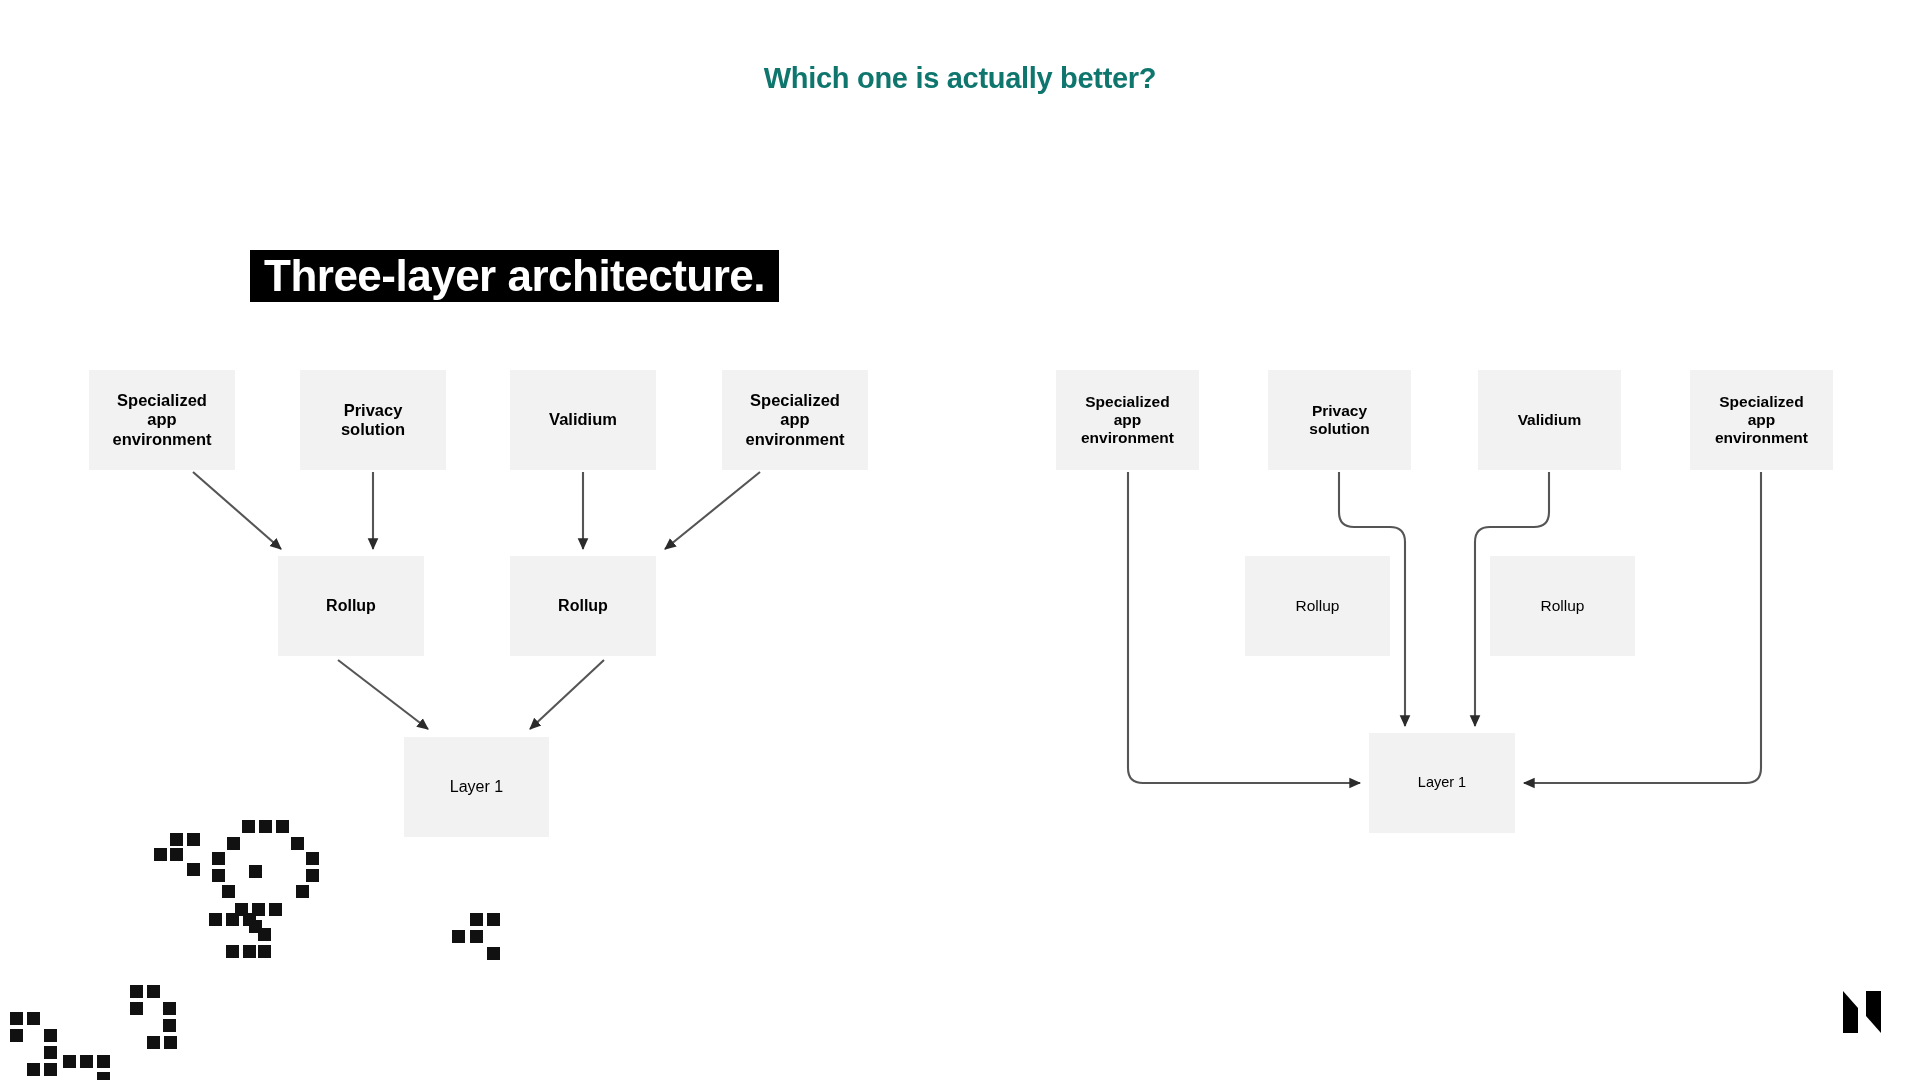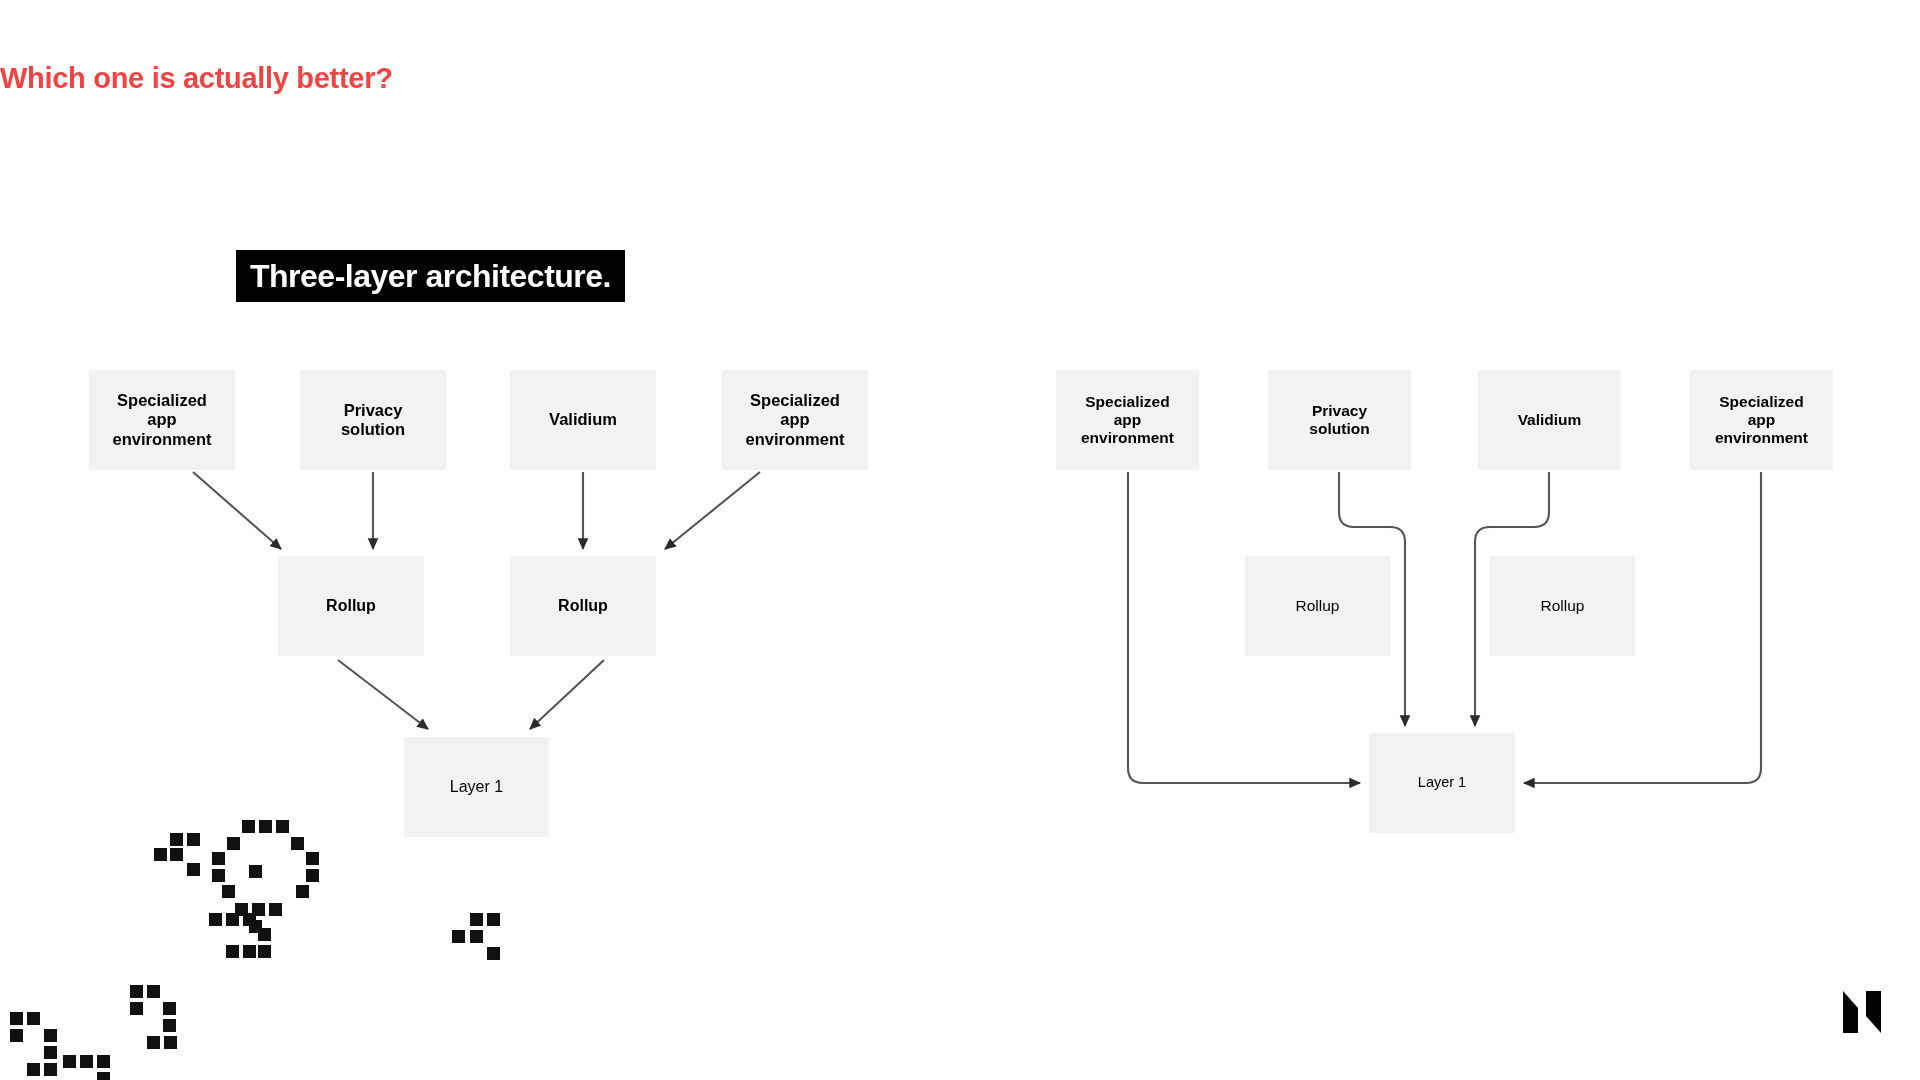--- a/index.html
+++ b/index.html
@@ -29,10 +29,11 @@
     top: 62px;
     left: 0;
     width: 1920px;
+    text-align: center;
     font-size: 29px;
     font-weight: 700;
     letter-spacing: -0.3px;
-    color: #ef4444;
+    color: #0f766e;
   }
 
   

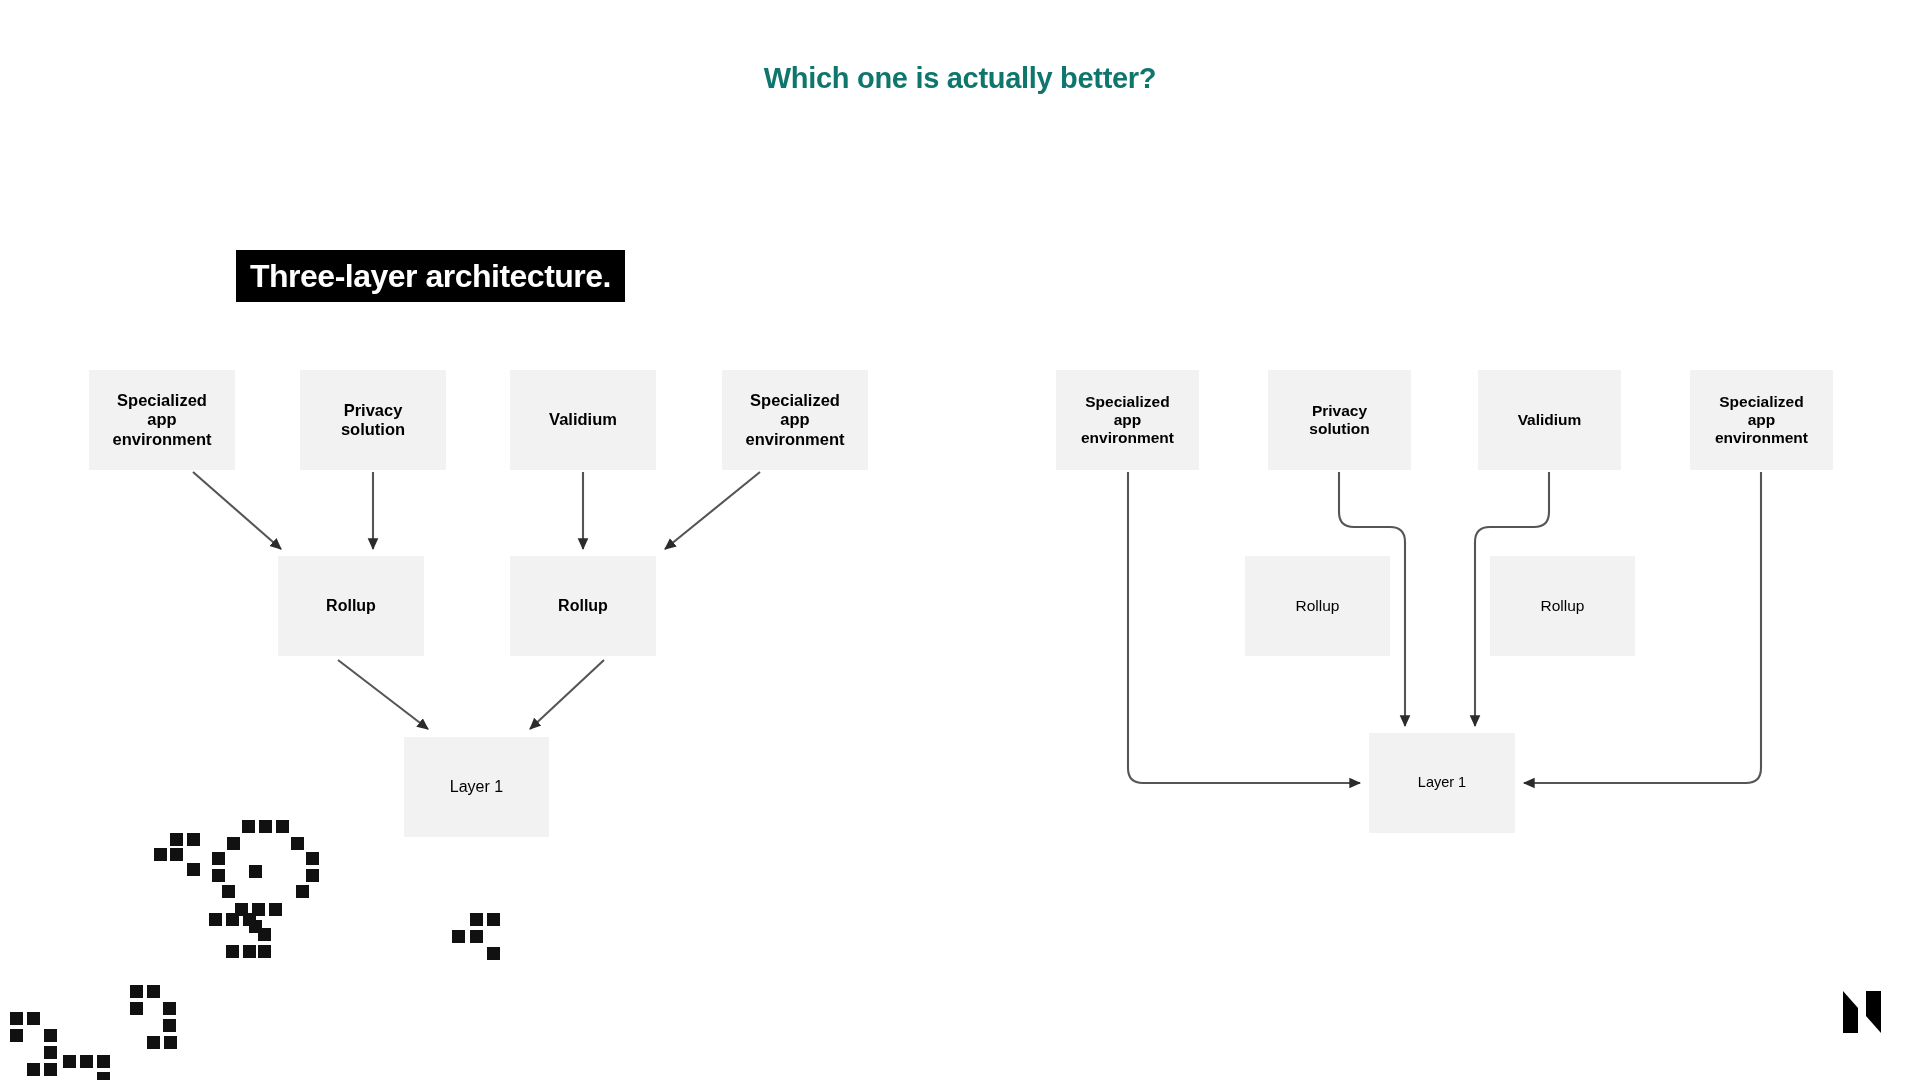--- a/index.html
+++ b/index.html
@@ -48,11 +48,11 @@
     align-items: center;
   }
   .banner-left {
-    left: 236px;
+    left: 250px;
     top: 250px;
     height: 52px;
     padding: 0 14px;
-    font-size: 32px;
+    font-size: 44px;
   }
   .banner-right {
     left: 1231px;

